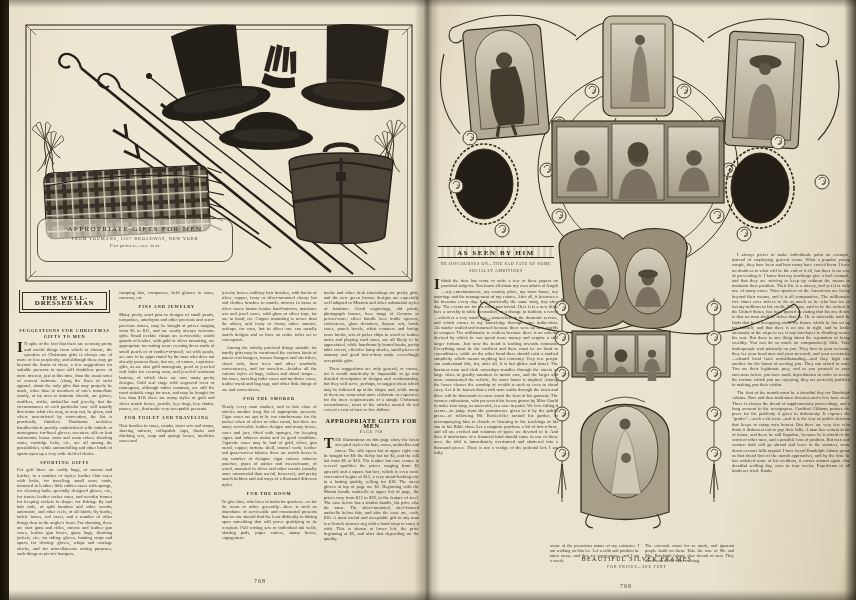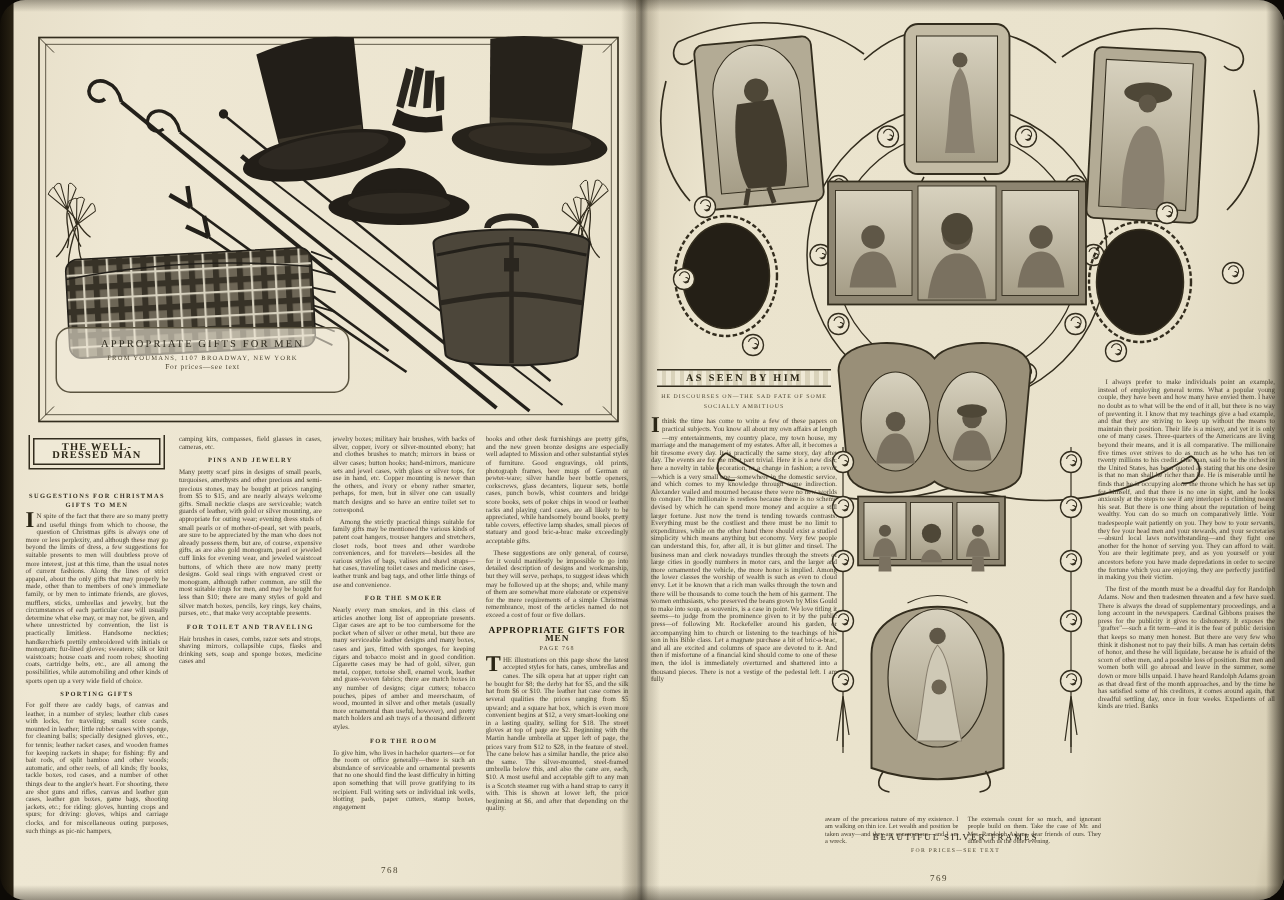--- a/index.html
+++ b/index.html
@@ -4,7 +4,7 @@
 <style>
   html,body{margin:0;padding:0;background:#0d0a06;}
   #stage{position:relative;width:856px;height:600px;overflow:hidden;
-         font-family:"Liberation Serif","DejaVu Serif",serif;color:#3f382a;border-radius:17px;}
+         font-family:"Liberation Serif","DejaVu Serif",serif;color:#3f382a;}
   
   .page{position:absolute;top:0;height:600px;}
   #page-left{left:9px;width:415px;background:linear-gradient(100deg,#e7dfc9 0%,#eee7d3 18%,#ece5d0 70%,#e4dcc5 100%);}

